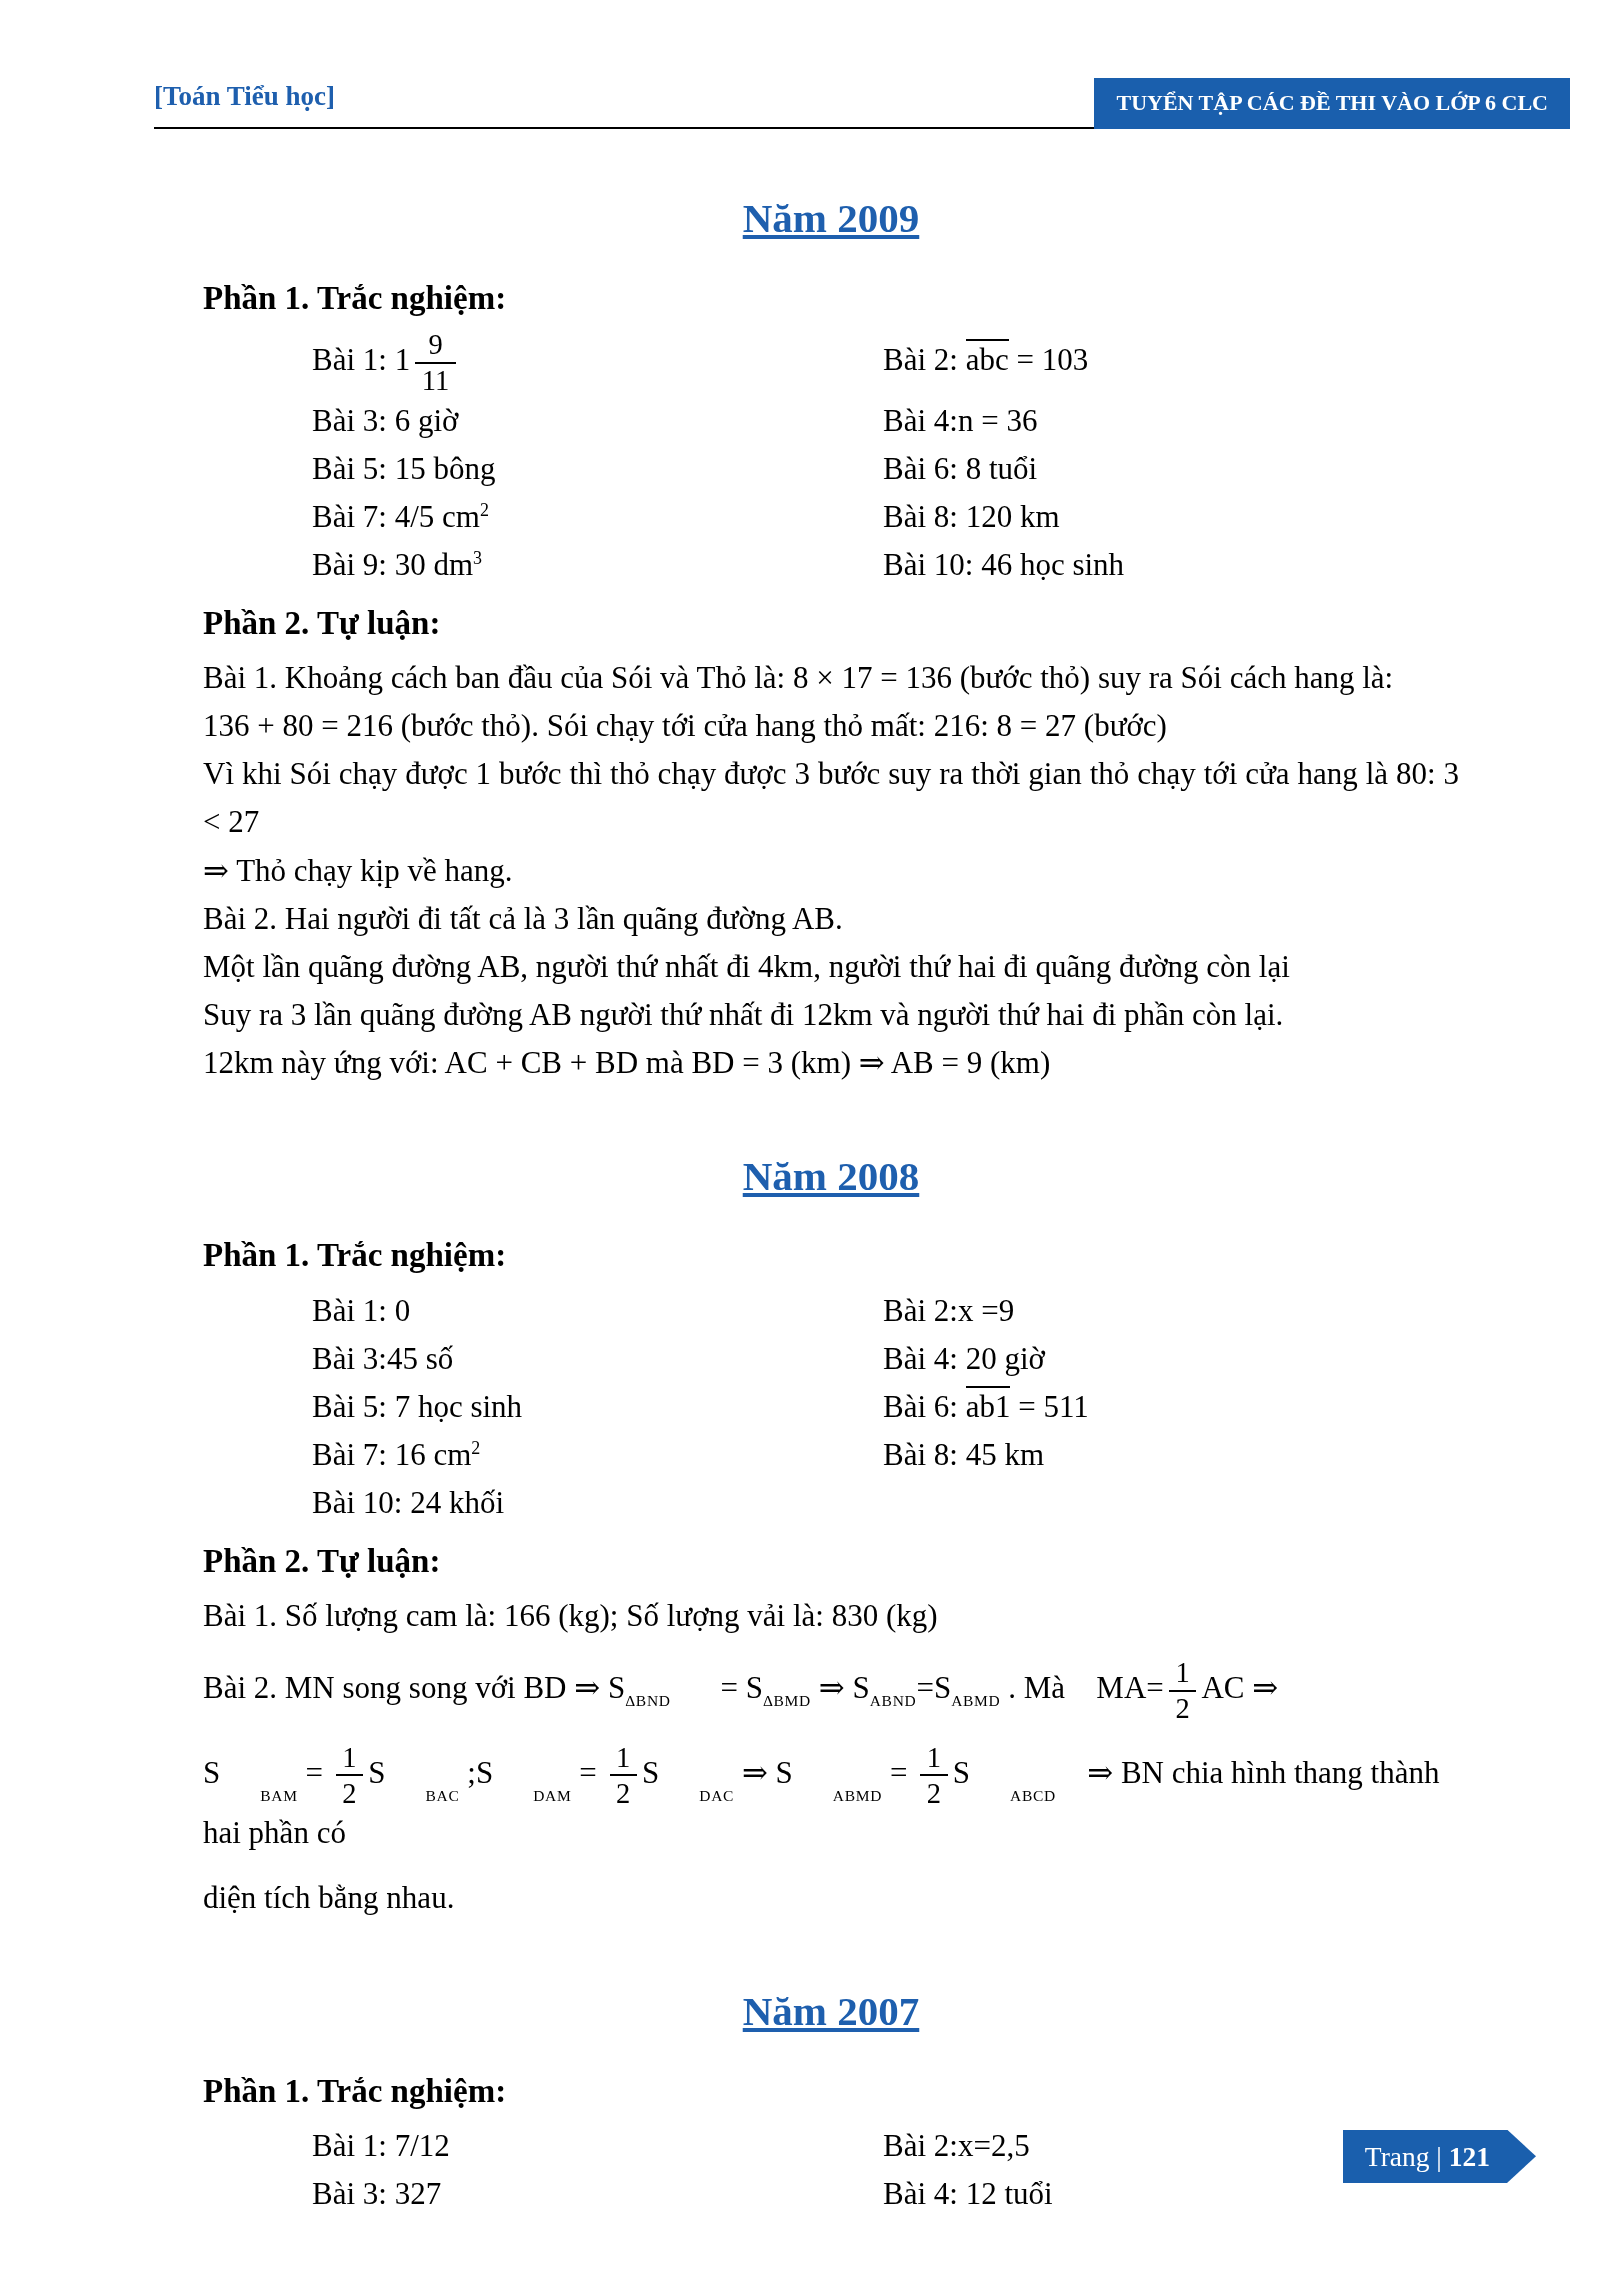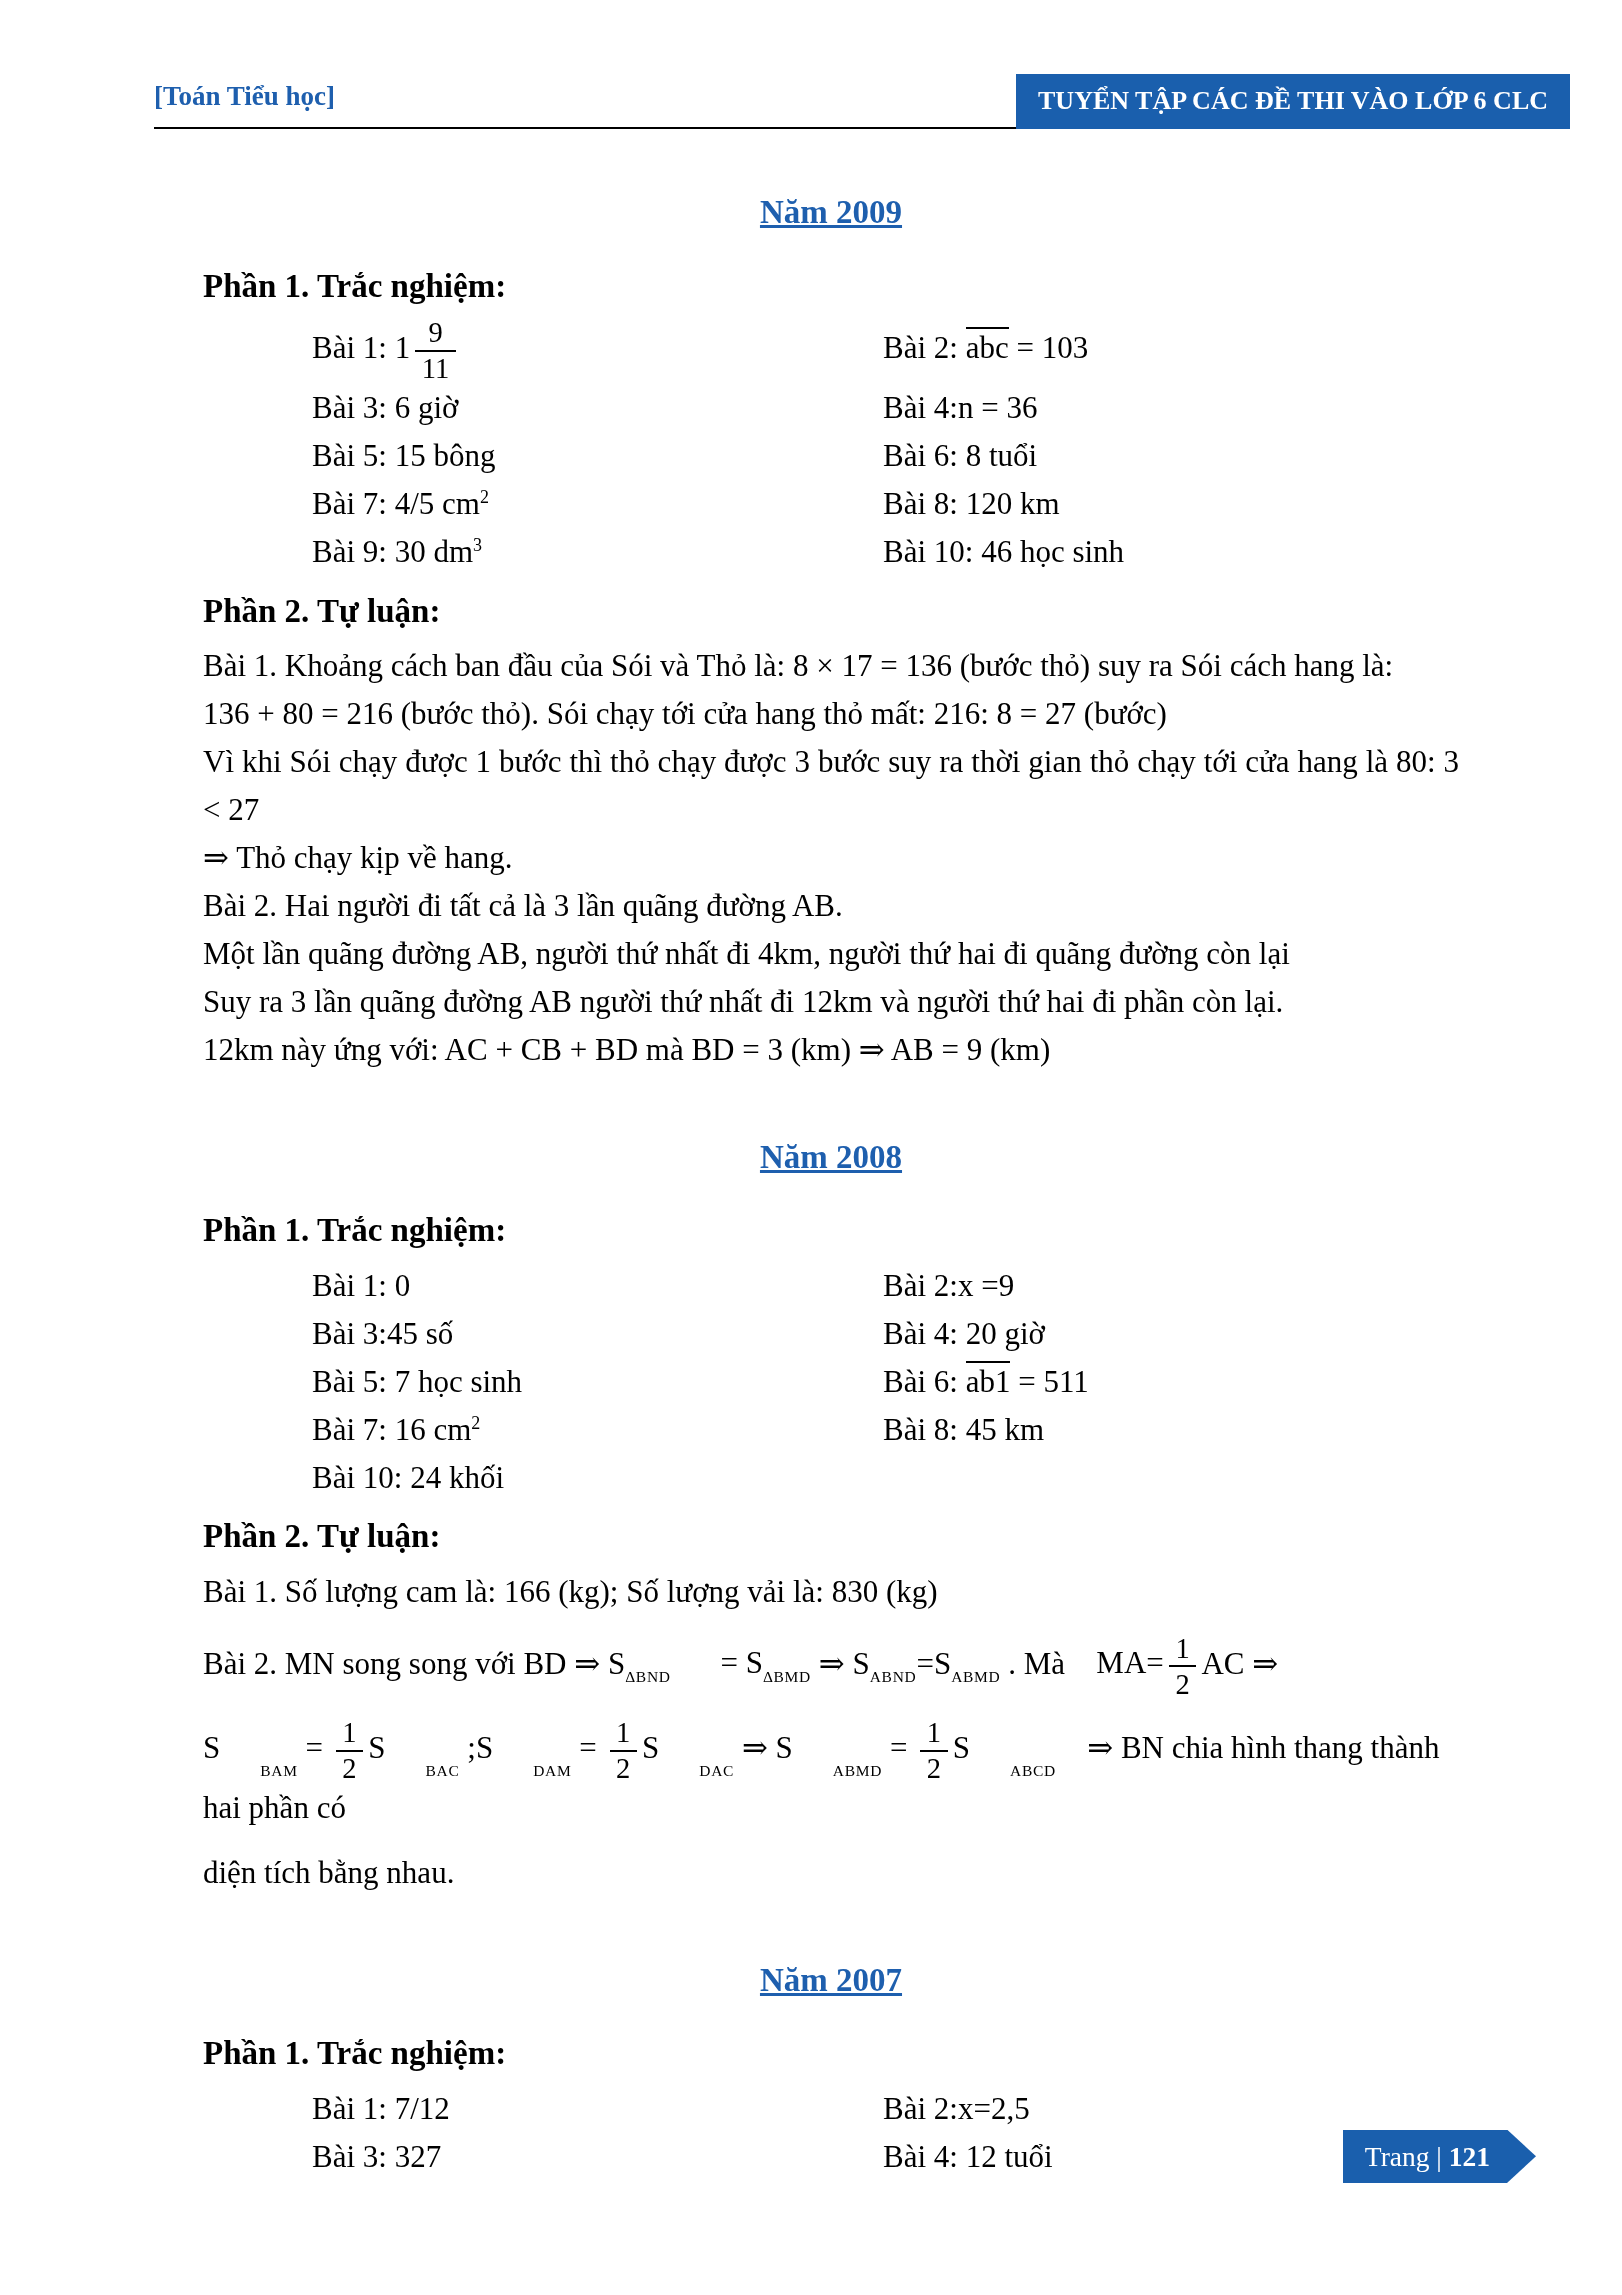--- a/index.html
+++ b/index.html
@@ -20,7 +20,7 @@
   .doc-tag { color:var(--accent-blue, #1e5fae); font-weight:bold; font-size:27px; }
   .banner {
     background:var(--banner-bg, #1a5fad); color:#fff; font-weight:bold;
-    font-size:26px; line-height:1; padding:14.4px 22px; white-space:nowrap;
+    font-size:22px; line-height:1; padding:14.4px 22px; white-space:nowrap;
   }
 
   

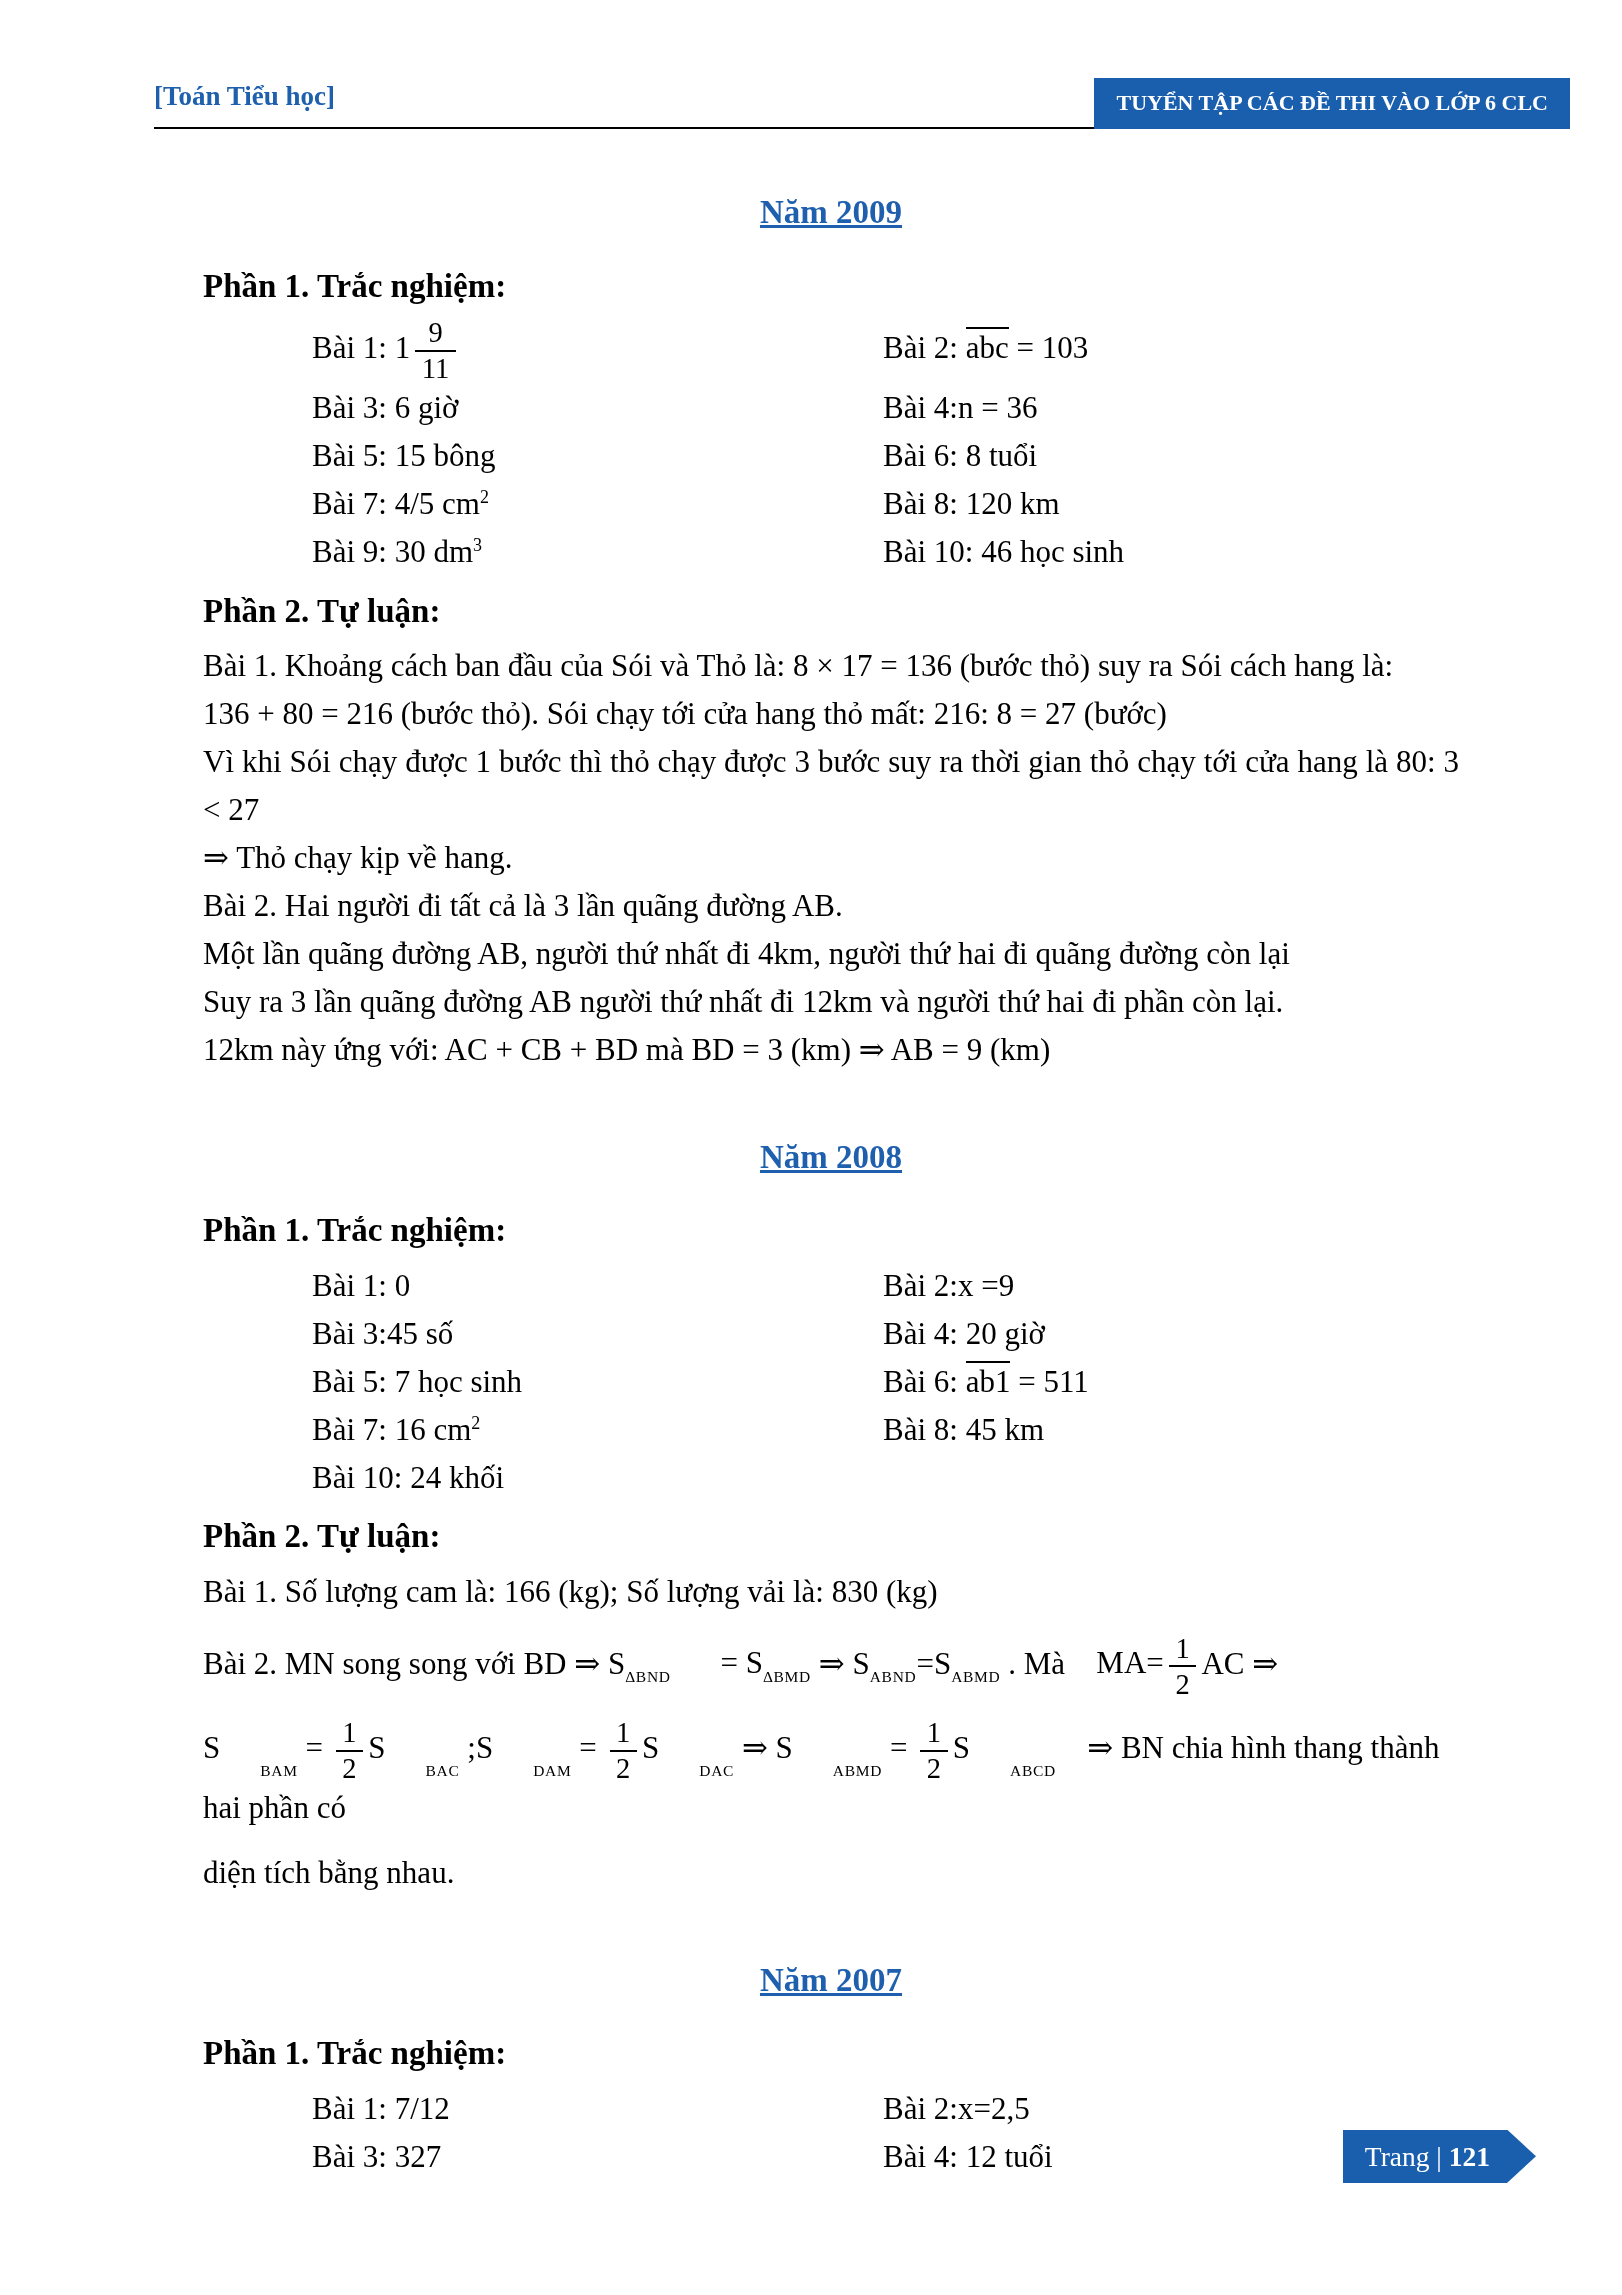--- a/index.html
+++ b/index.html
@@ -27,7 +27,7 @@
   .content { padding:19.6px 163px 0 203px; }
   .year-title {
     text-align:center; color:var(--accent-blue, #1e5fae);
-    font-weight:bold; font-size:33px; text-decoration:underline;
+    font-weight:bold; font-size:41px; text-decoration:underline;
     margin:39px 0 22px;
   }
   .year-title.gap-top { margin-top:58px; }

